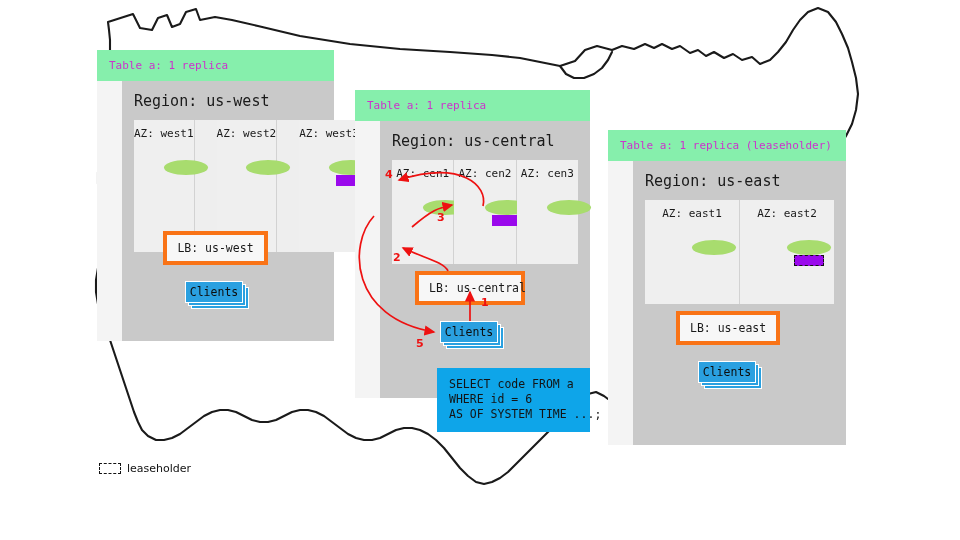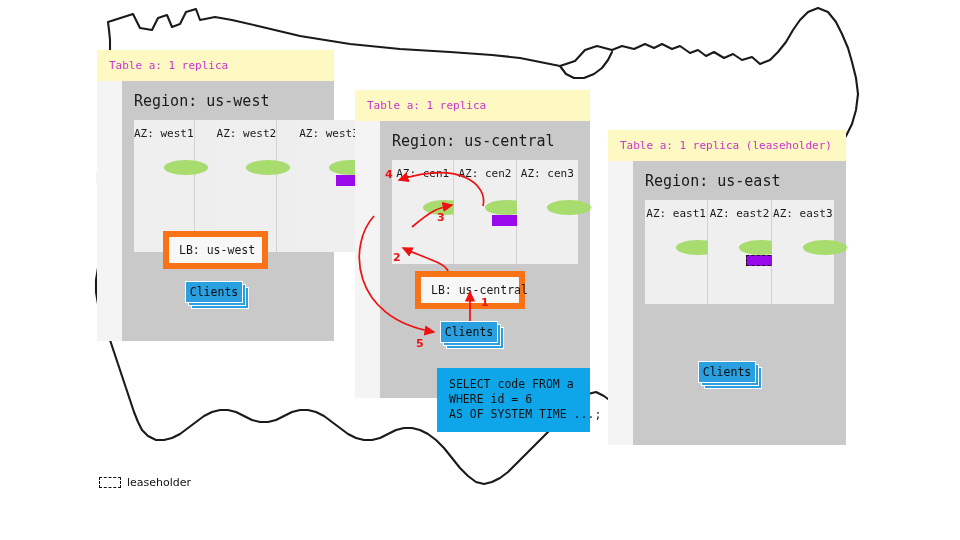--- a/index.html
+++ b/index.html
@@ -34,7 +34,7 @@
     color: #cc33cc;
     font-size: 11px;
     padding: 9px 0 9px 12px;
-    background: #fef9c3;
+    background: #86efac;
     white-space: nowrap;
     letter-spacing: 0px;
   }

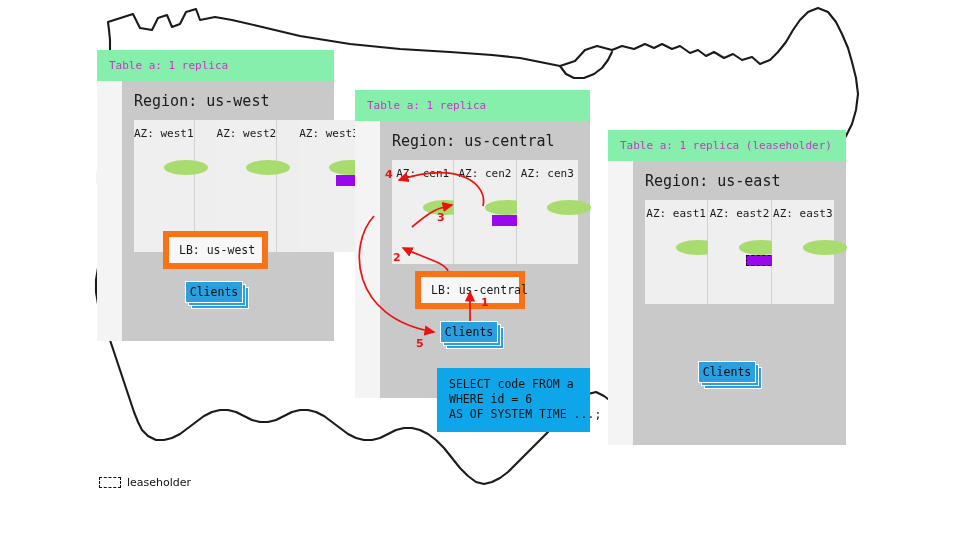--- a/index.html
+++ b/index.html
@@ -333,14 +333,6 @@
             </span>
           </span>
         </div>
-        <div class="az-cell">
-          <span class="az-label">AZ: east3</span>
-          <span class="cyl-wrap">
-            <span class="cylinder">
-              <span class="cyl-top"></span>
-            </span>
-          </span>
-        </div>
       </div>
     </div>
   </div>

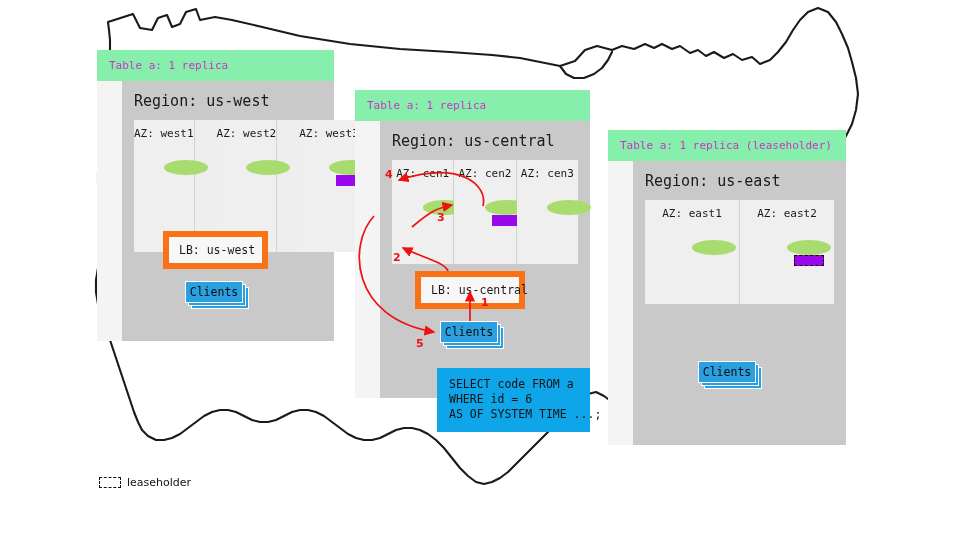--- a/index.html
+++ b/index.html
@@ -107,7 +107,7 @@
   .lb-box {
     position: absolute;
     background: #f7f7f7;
-    border: 6px solid #f97316;
+    border: 4px solid #f97316;
     font-size: 11.5px;
     color: #1a1a1a;
     text-align: center;

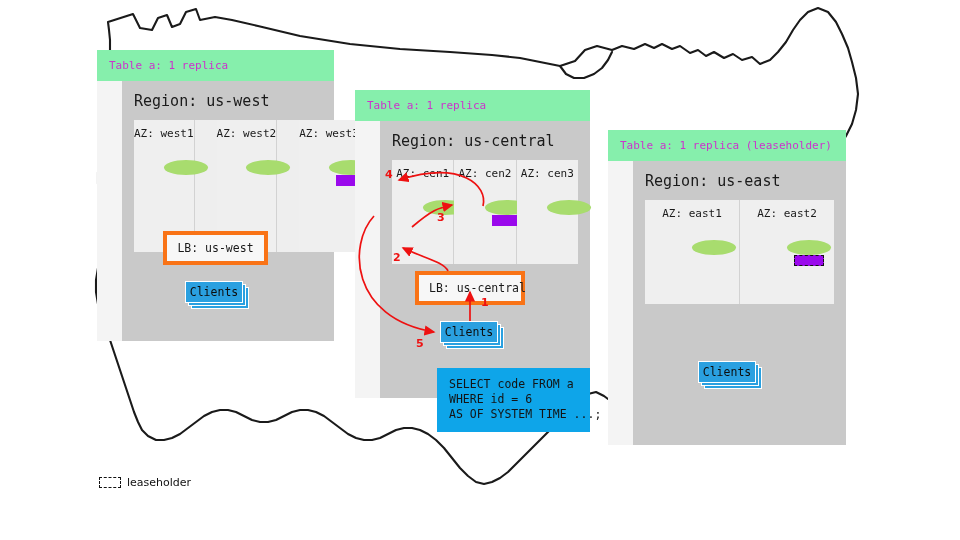--- a/index.html
+++ b/index.html
@@ -336,6 +336,7 @@
       </div>
     </div>
   </div>
+  <div class="lb-box" style="left:676px; top:311px; width:104px;">LB: us-east</div>
   <div class="clients-stack" style="left:698px; top:361px;">
     <div class="sheet s3"></div>
     <div class="sheet s2"></div>

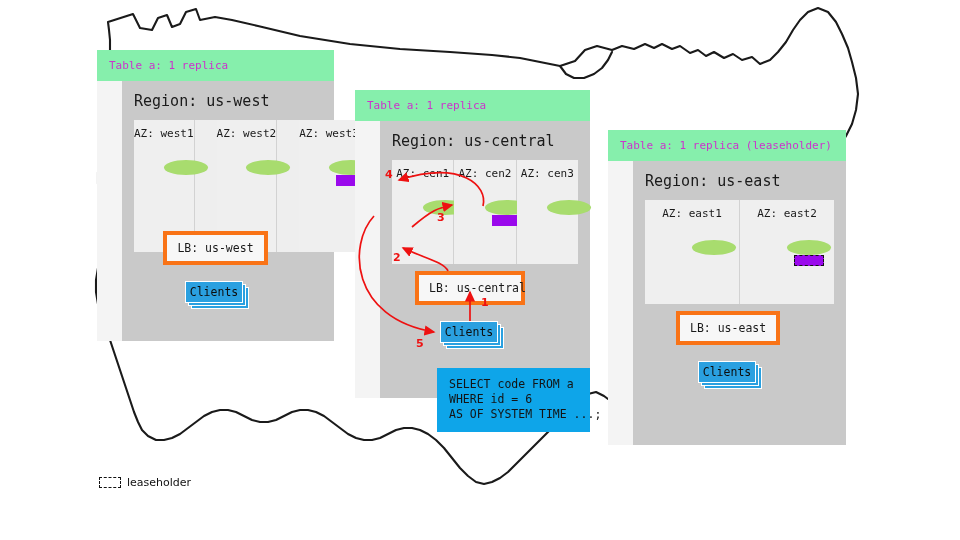--- a/index.html
+++ b/index.html
@@ -367,7 +367,7 @@
   <span class="arrow-num" style="left:385px; top:168px;">4</span>
   <span class="arrow-num" style="left:416px; top:337px;">5</span>
 
-  <div id="legend" style="left:99px; top:476px;">
+  <div id="legend" style="left:99px; top:462px;">
     <span class="swatch"></span>
     <span class="legend-text">leaseholder</span>
   </div>

